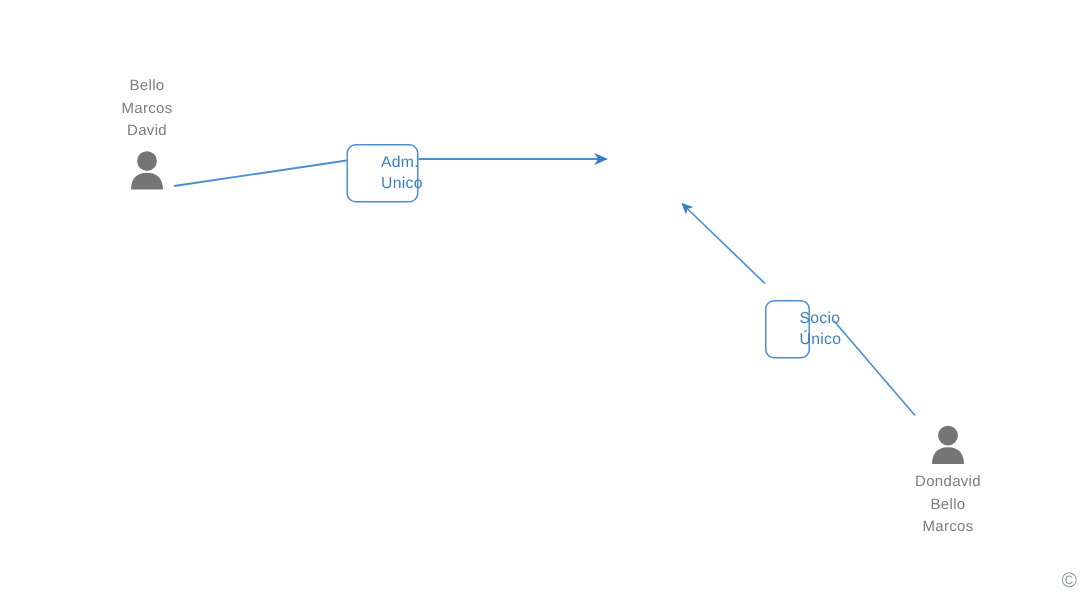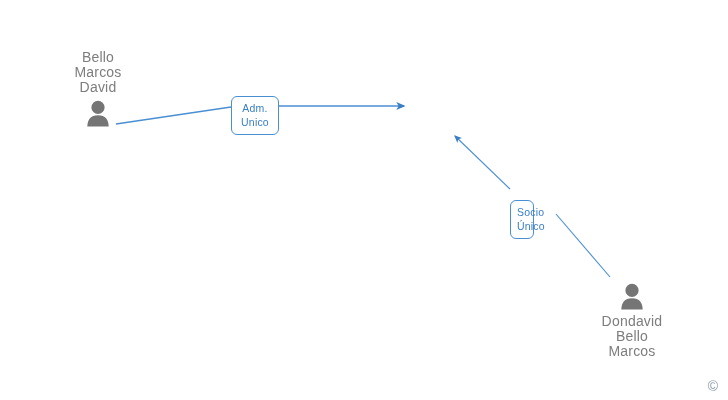--- a/index.html
+++ b/index.html
@@ -33,7 +33,7 @@
   }
   .node-label {
     color: #7d7d7d;
-    font-size: 14px;
+    font-size: 10px;
     line-height: 15px;
     letter-spacing: 0.2px;
     white-space: pre-line;

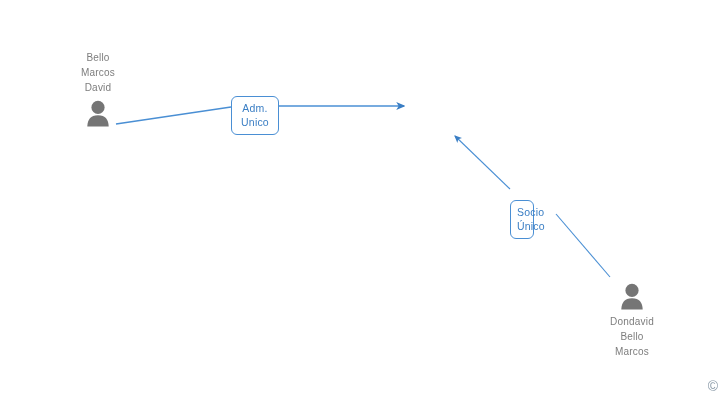--- a/index.html
+++ b/index.html
@@ -85,7 +85,7 @@
     font-size: 10.5px;
     line-height: 14px;
     text-align: center;
-    padding: 4px 6px 5px 6px;
+    padding: 4px 6px 5px 22px;
     white-space: pre-line;
     letter-spacing: 0.2px;
   }

